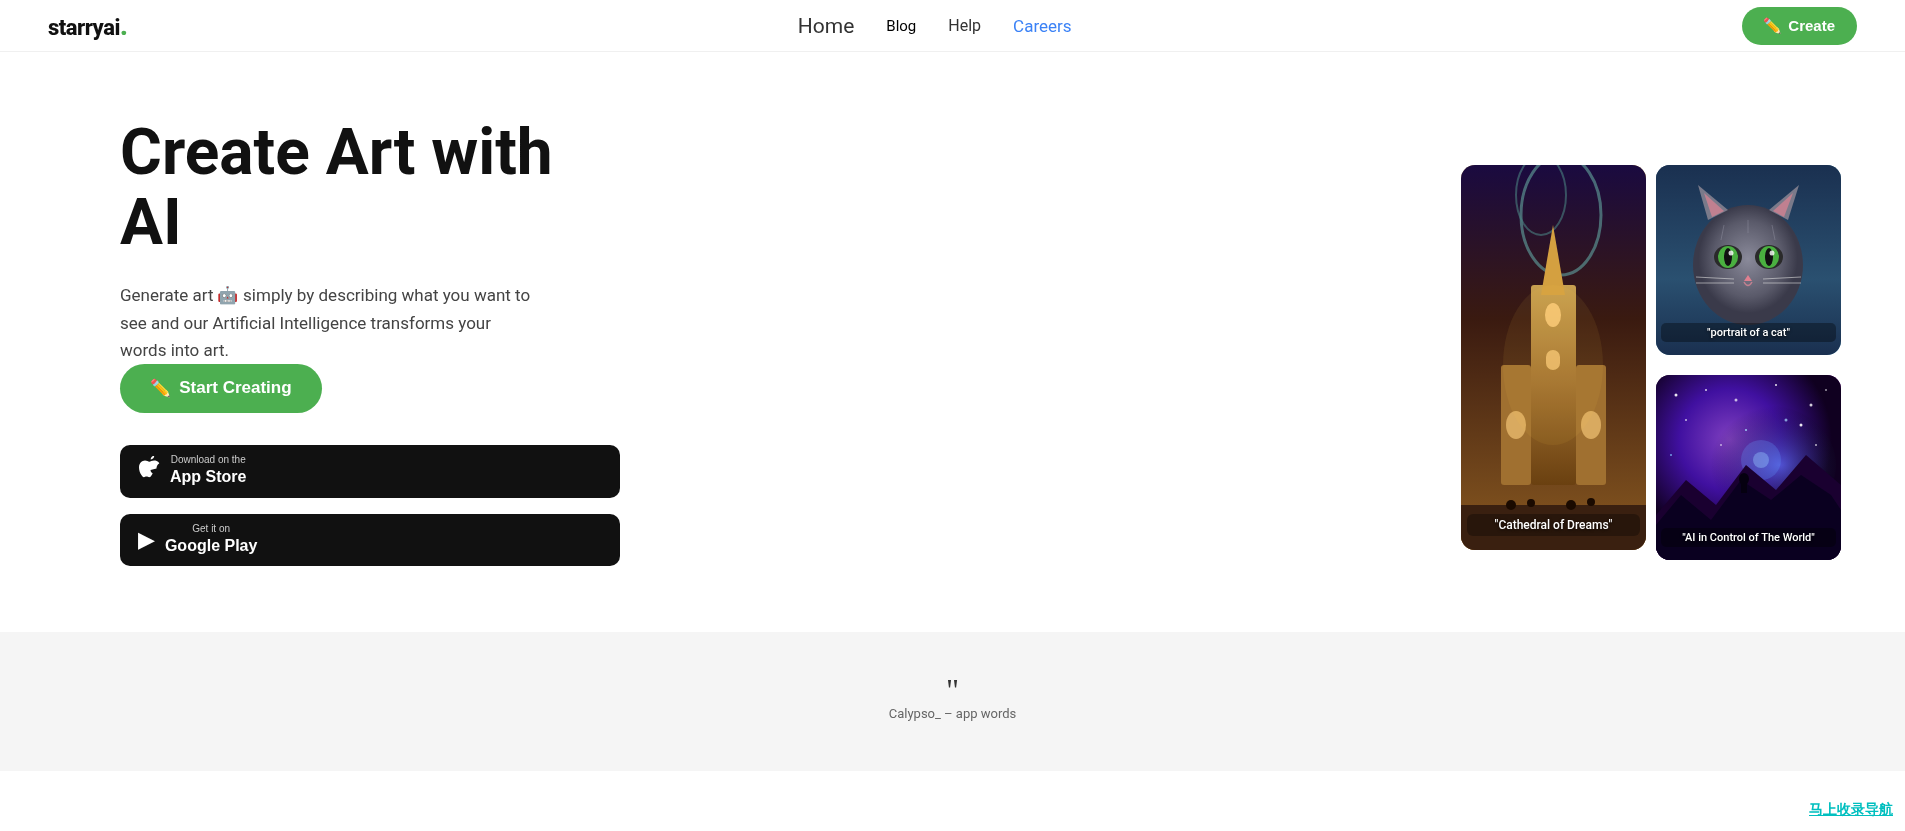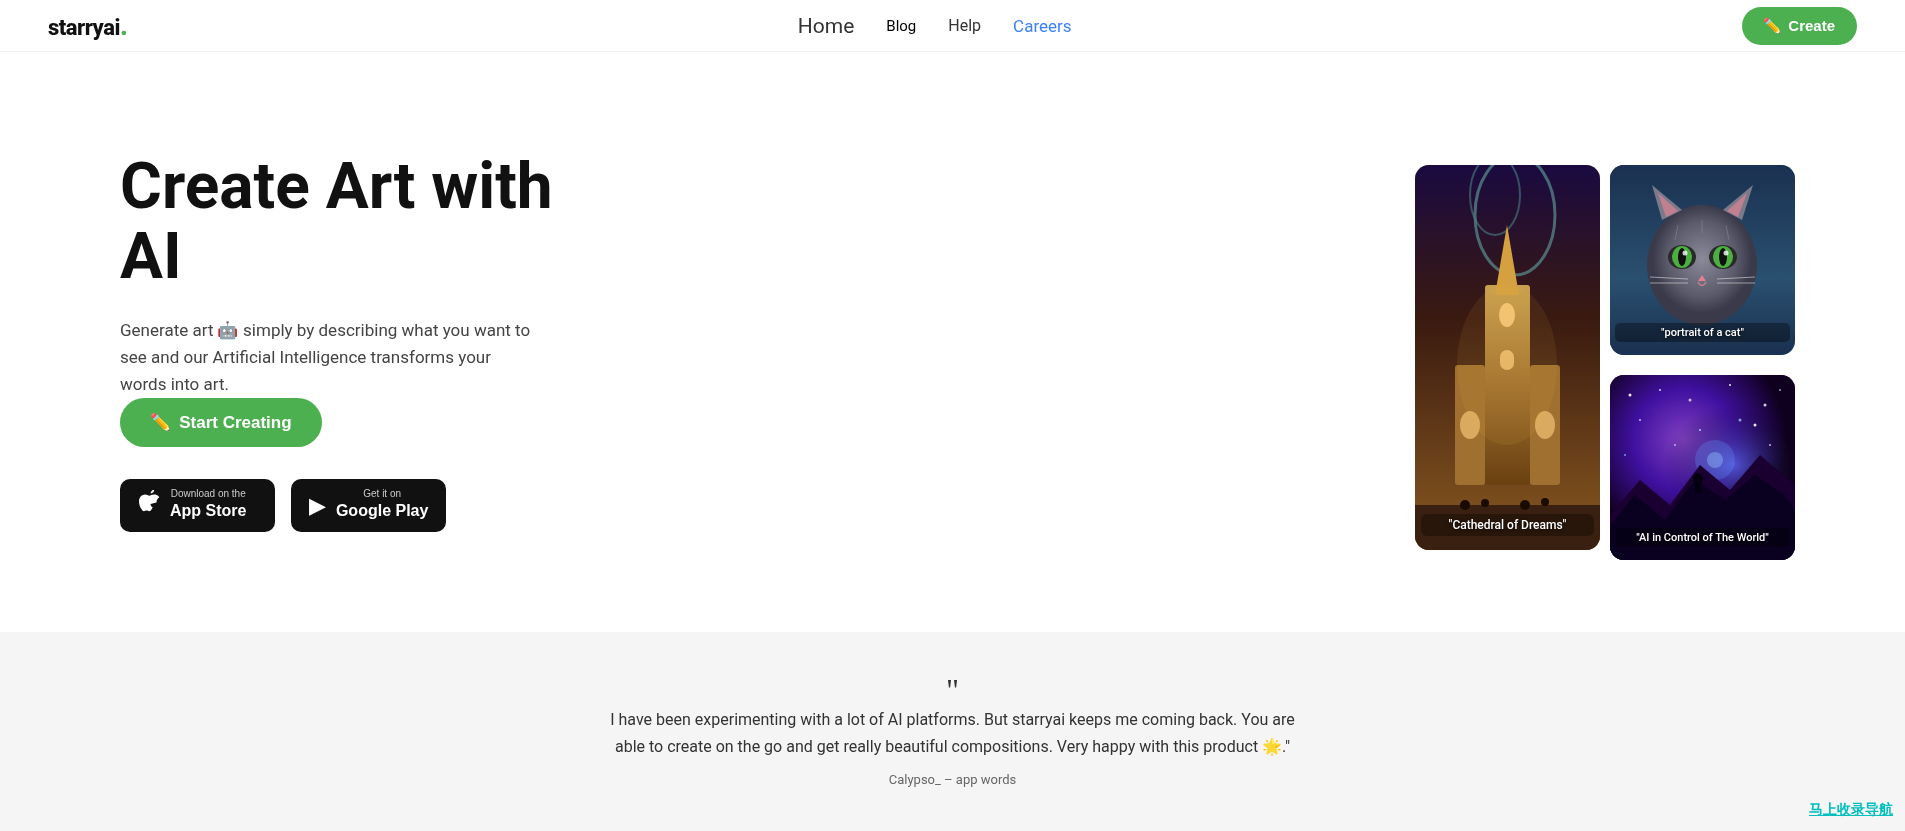--- a/index.html
+++ b/index.html
@@ -20,7 +20,7 @@
     
     .hero {
       display: flex; align-items: center; justify-content: space-between;
-      padding: 60px 110px 60px 120px; min-height: 580px;
+      padding: 60px 64px 60px 120px; min-height: 580px;
     }
     .hero-left { max-width: 500px; }
     .hero-title {

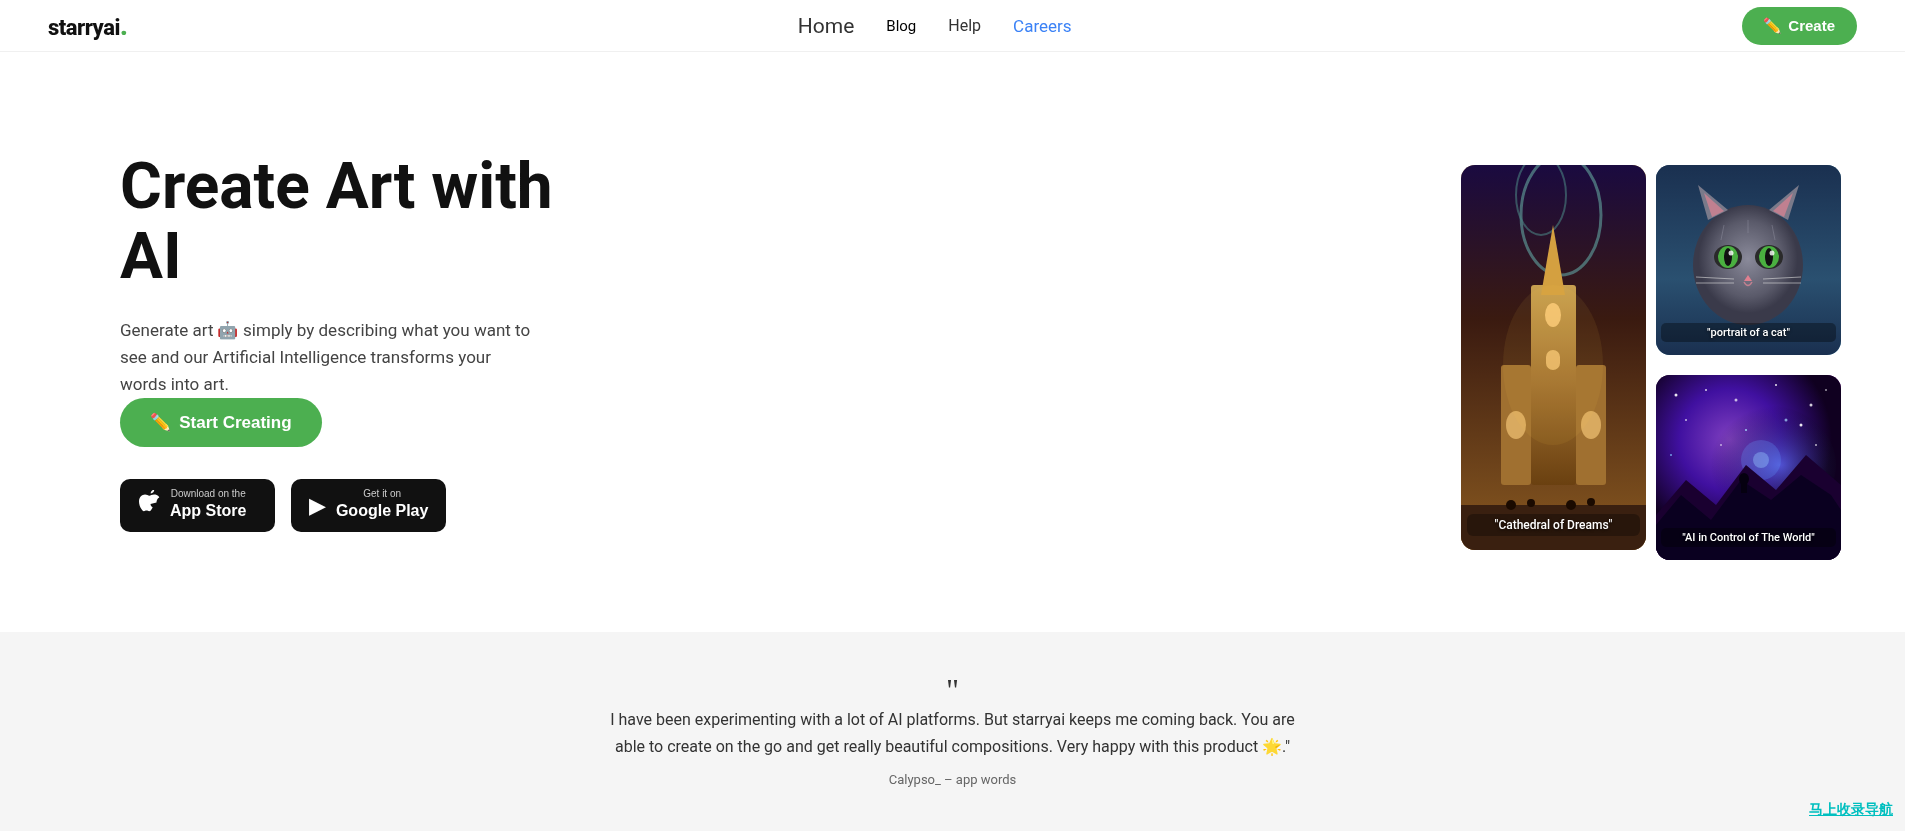--- a/index.html
+++ b/index.html
@@ -38,7 +38,7 @@
       display: inline-flex; align-items: center; gap: 8px; margin-bottom: 24px;
     }
 
-    .store-buttons { display: flex; gap: 16px; margin-top: 8px; }
+    .store-buttons { display: flex; gap: 16px; margin-top: 8px; flex-direction: column; }
     .store-btn {
       background: #111; color: #fff; border: none; border-radius: 10px;
       padding: 10px 18px; cursor: pointer; display: flex; align-items: center;

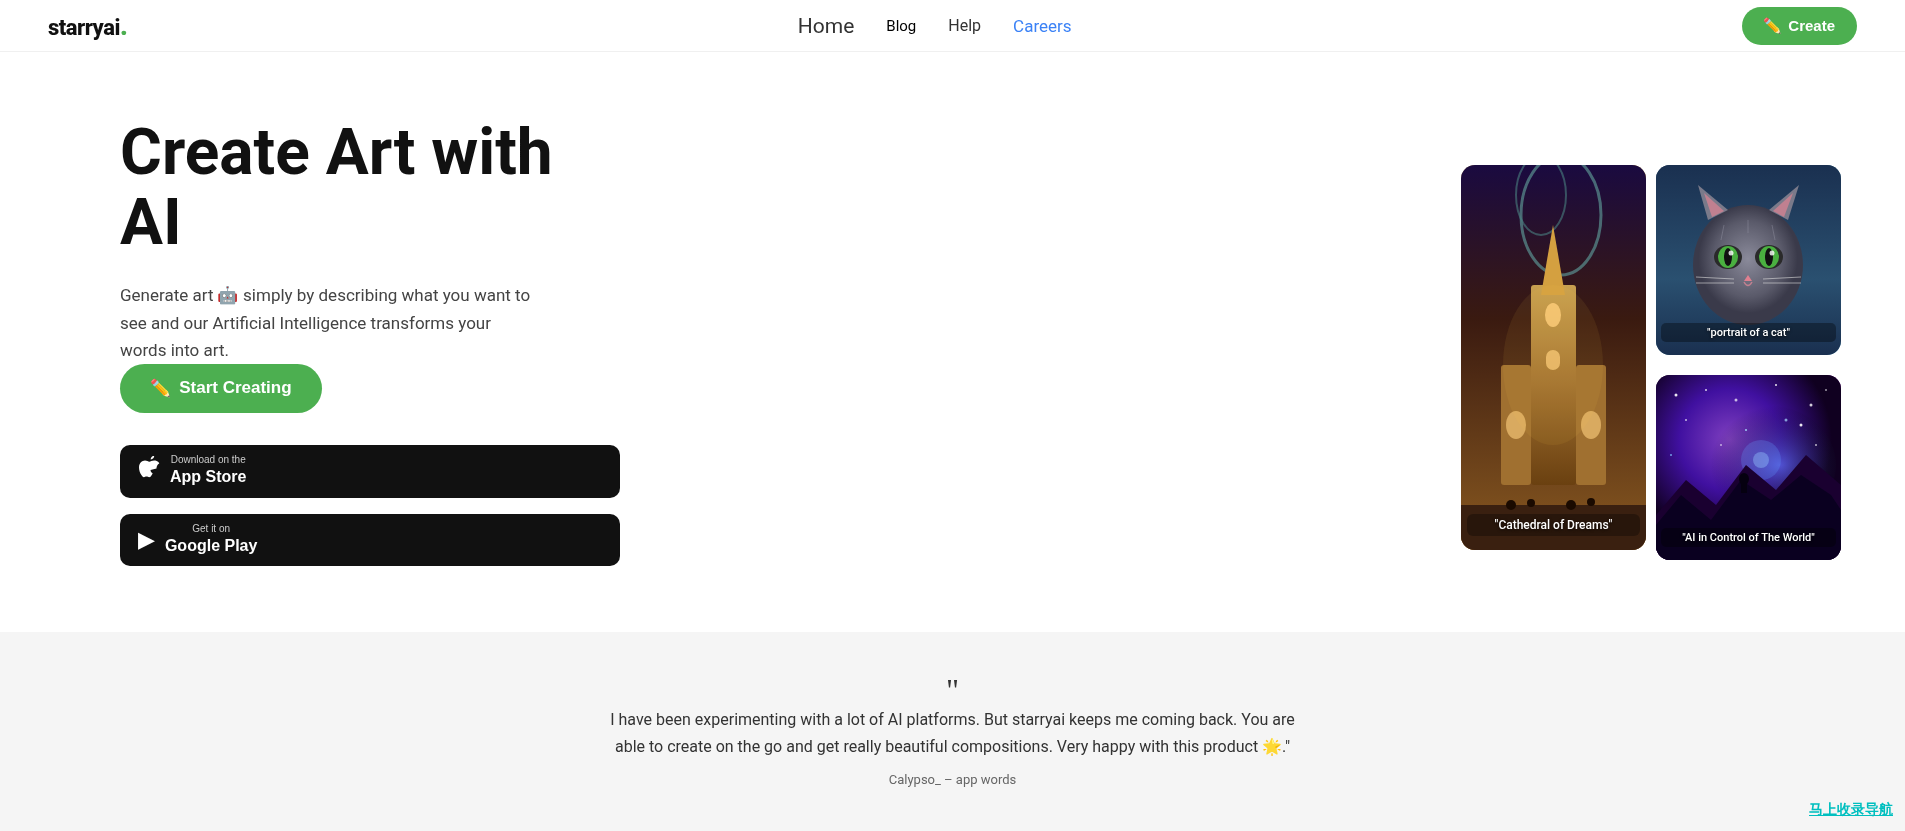--- a/index.html
+++ b/index.html
@@ -315,9 +315,6 @@
 
 <section class="testimonial">
   <span class="testimonial-quote-mark">"</span>
-  <p class="testimonial-text">
-    I have been experimenting with a lot of AI platforms. But starryai keeps me coming back. You are able to create on the go and get really beautiful compositions. Very happy with this product 🌟."
-  </p>
   <p class="testimonial-author">Calypso_ – app words</p>
 </section>
 

